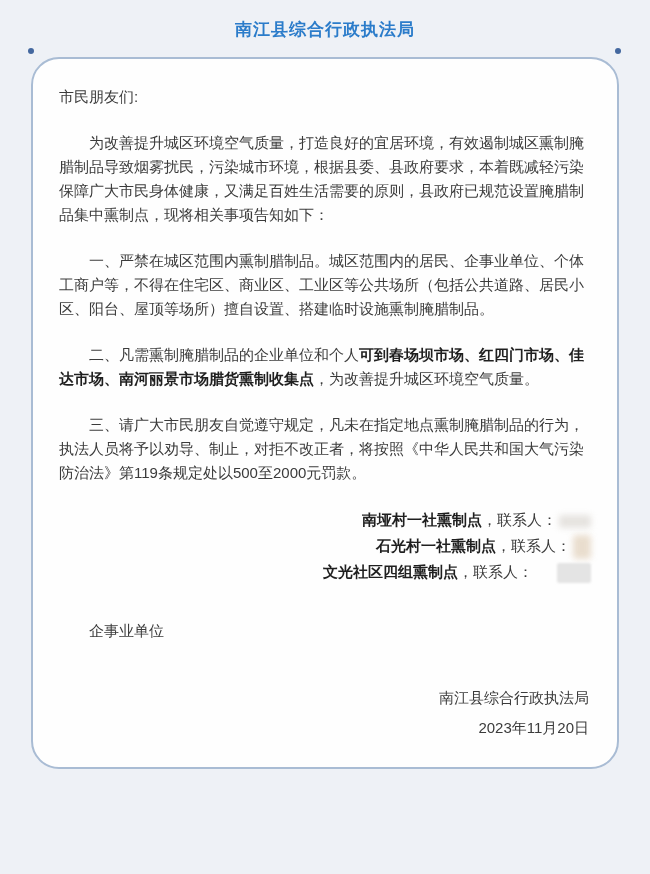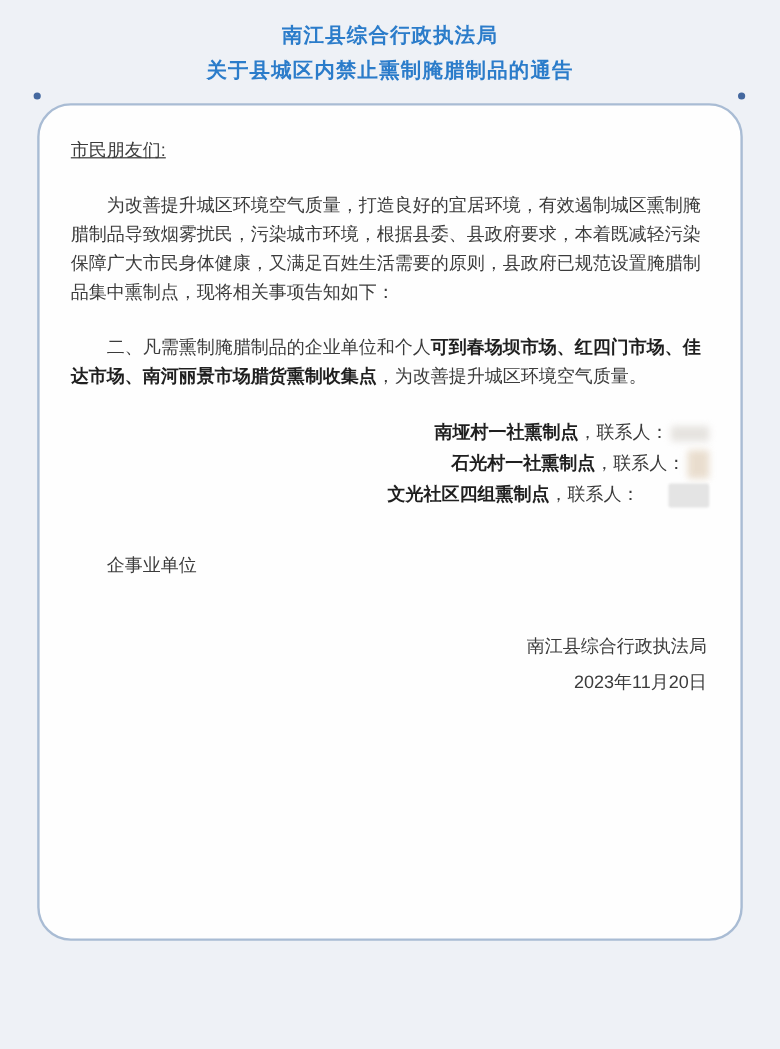--- a/index.html
+++ b/index.html
@@ -76,7 +76,6 @@
 
 <div class="title">
   <div>南江县综合行政执法局</div>
-  <div>关于县城区内禁止熏制腌腊制品的通告</div>
 </div>
 
 <div class="box-wrap">

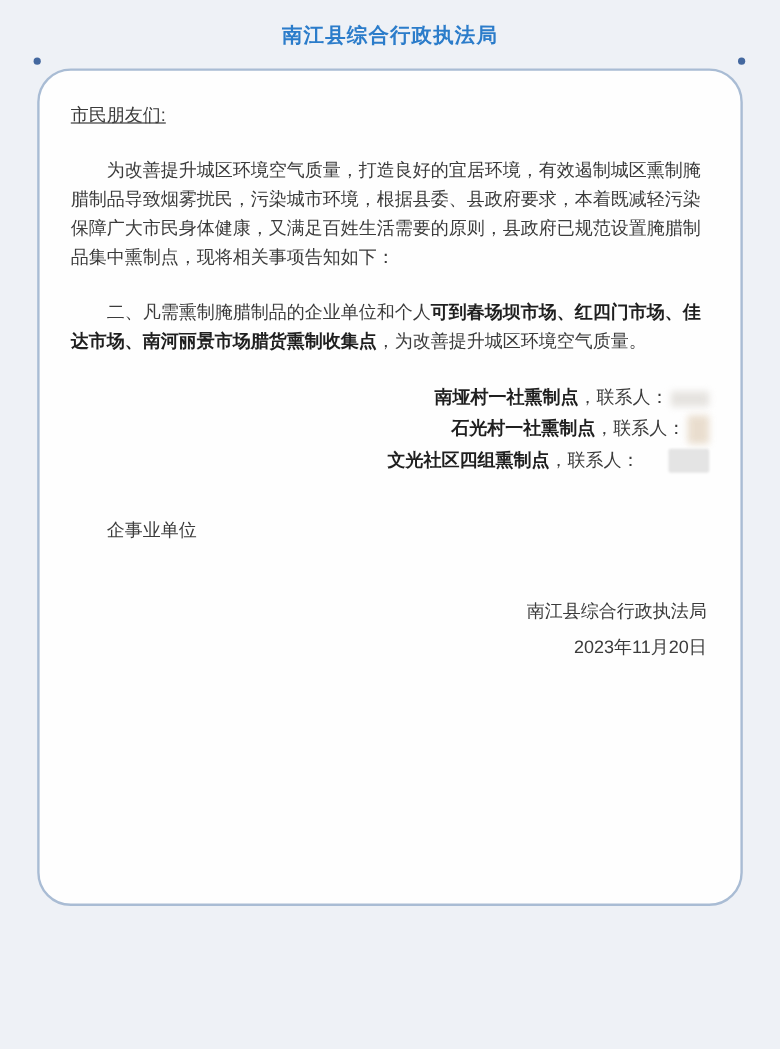--- a/index.html
+++ b/index.html
@@ -50,7 +50,7 @@
   .dot-tl{left:-3px;top:-9px;}
   .dot-tr{right:-2px;top:-9px;}
   p{margin:0 0 22px 0;}
-  .greeting{margin-bottom:20px;text-decoration:underline;}
+  .greeting{margin-bottom:20px;}
   .indent{text-indent:2em;margin-top:22px;}
   b,.b{color:#1f1f1f;}
   .contacts{margin:6px 0 0 2em;}

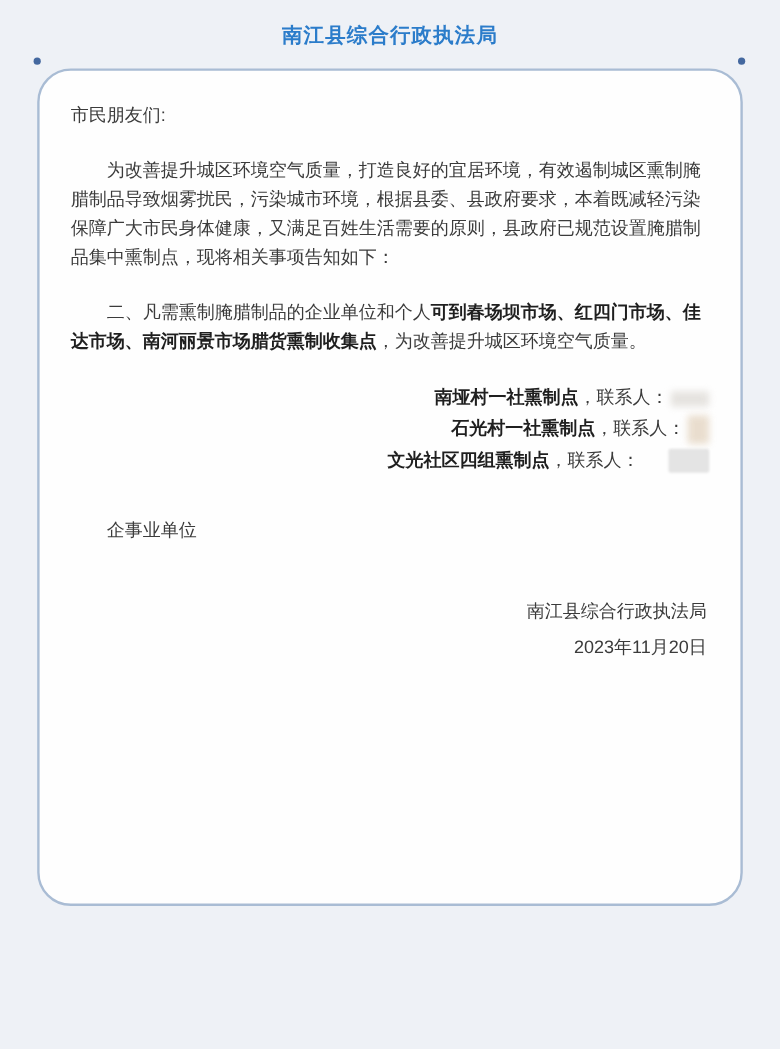--- a/index.html
+++ b/index.html
@@ -88,6 +88,7 @@
 
     <p class="indent">为改善提升城区环境空气质量，打造良好的宜居环境，有效遏制城区熏制腌腊制品导致烟雾扰民，污染城市环境，根据县委、县政府要求，本着既减轻污染保障广大市民身体健康，又满足百姓生活需要的原则，县政府已规范设置腌腊制品集中熏制点，现将相关事项告知如下：</p>
 
+    <p class="indent">一、严禁在城区范围内熏制腊制品。城区范围内的居民、企事业单位、个体工商户等，不得在住宅区、商业区、工业区等公共场所（包括公共道路、居民小区、阳台、屋顶等场所）擅自设置、搭建临时设施熏制腌腊制品。</p>
 
     <p class="indent"><span>二、凡需熏制腌腊制品的企业单位和个人</span><b>可到春场坝市场、红四门市场、佳达市场、南河丽景市场腊货熏制收集点</b><span>，为改善提升城区环境空气质量。</span></p>
 

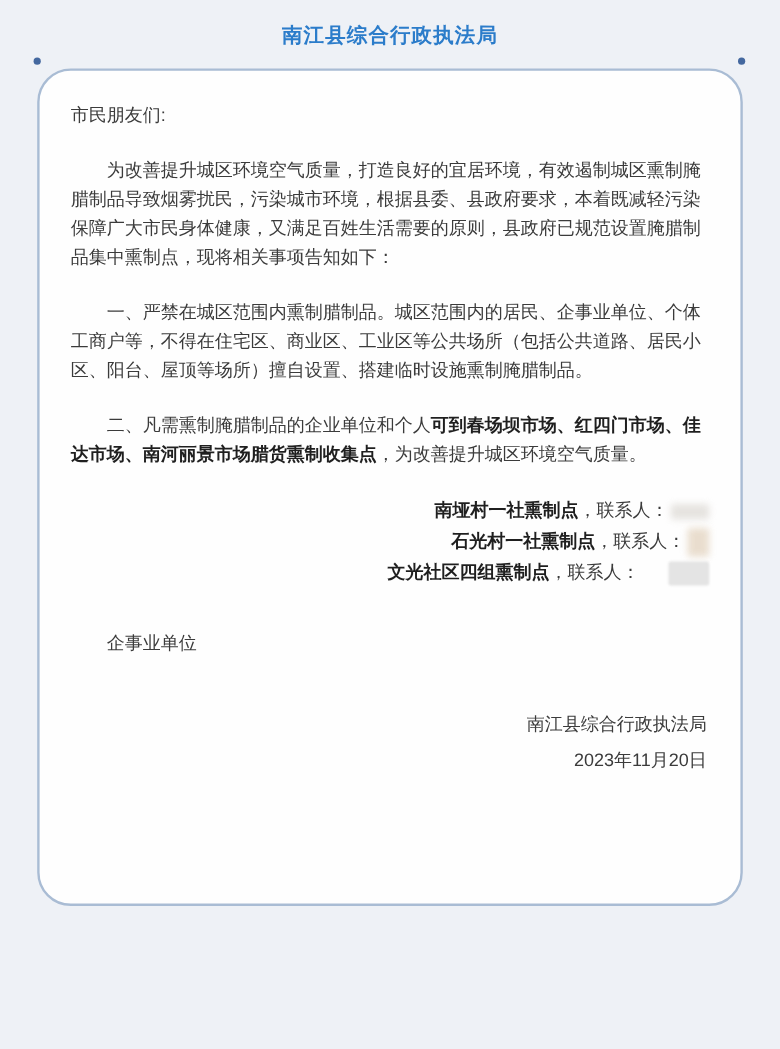--- a/index.html
+++ b/index.html
@@ -92,6 +92,7 @@
 
     <p class="indent"><span>二、凡需熏制腌腊制品的企业单位和个人</span><b>可到春场坝市场、红四门市场、佳达市场、南河丽景市场腊货熏制收集点</b><span>，为改善提升城区环境空气质量。</span></p>
 
+    <p class="indent">三、请广大市民朋友自觉遵守规定，凡未在指定地点熏制腌腊制品的行为，执法人员将予以劝导、制止，对拒不改正者，将按照《中华人民共和国大气污染防治法》第119条规定处以500至2000元罚款。</p>
 
 
     <div class="contacts">

